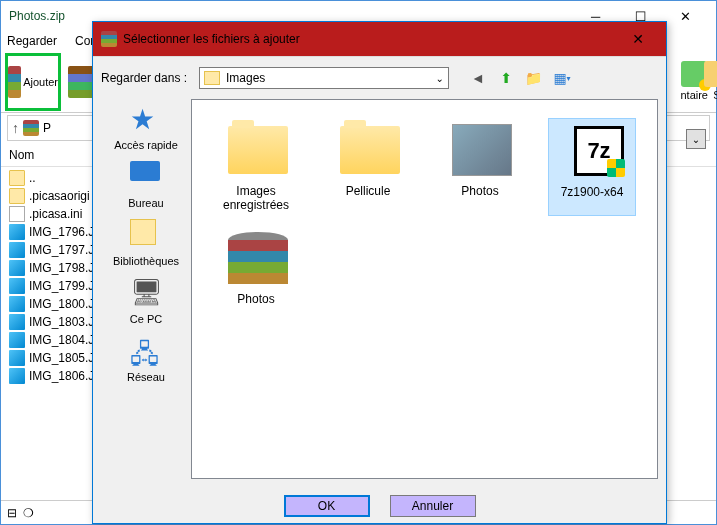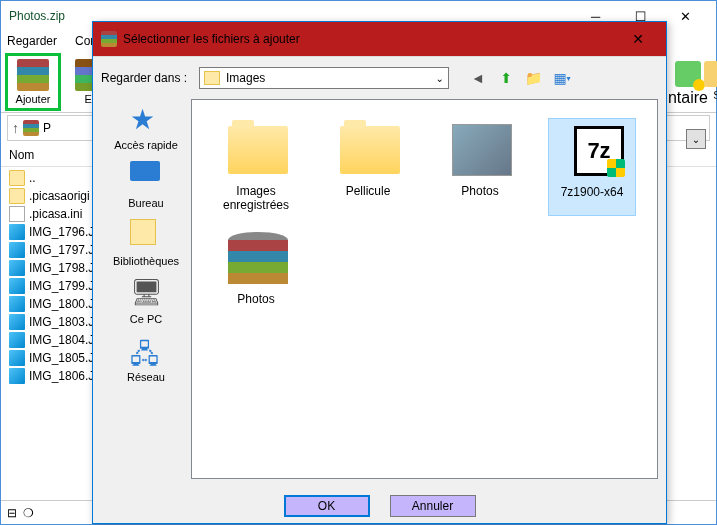--- a/index.html
+++ b/index.html
@@ -14,7 +14,7 @@
 .main-menu { height: 20px; padding: 0 6px; display: flex; gap: 18px; align-items: center; color: #000; }
 .main-menu span { }
 .toolbar { height: 62px; border-bottom: 1px solid #ccc; display: flex; align-items: center; padding: 2px 4px; gap: 2px; }
-.tool-btn { width: 56px; height: 58px; display: flex; flex-direction: column; align-items: center; justify-content: center; gap: 2px; }
+.tool-btn { width: 56px; height: 58px; display: flex; flex-direction: row; align-items: center; justify-content: center; gap: 2px; }
 .tool-btn.highlighted { border: 3px solid #0bbf3a; }
 .tool-btn .label { font-size: 11px; }
 .addressbar { height: 26px; border: 1px solid #ccc; margin: 2px 6px; display: flex; align-items: center; gap: 4px; padding: 0 4px; }

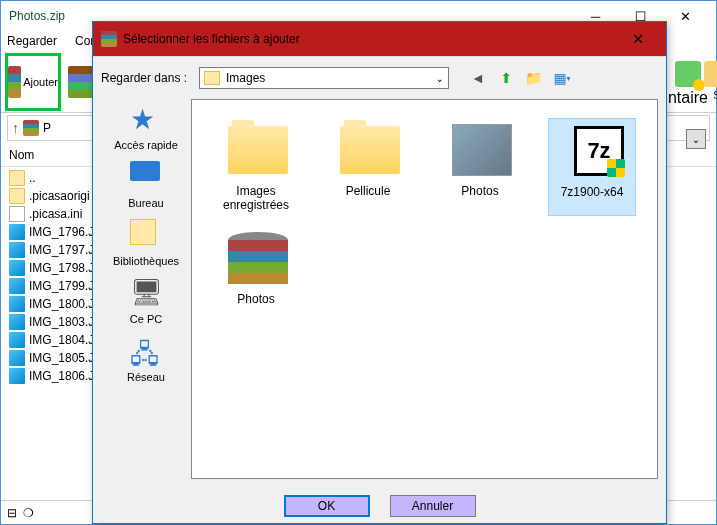--- a/index.html
+++ b/index.html
@@ -119,7 +119,7 @@
   </div>
   <div class="tool-right">
     <div class="ico"></div>
-    <span style="font-size:16px;">ntaire</span>
+    <span style="font-size:11px;">ntaire</span>
   </div>
   <div style="position:absolute; right:-14px; top:60px; display:flex; flex-direction:column; align-items:center; gap:2px;">
     <div style="width:26px;height:26px;background:#f7d070;border-radius:3px;"></div>

